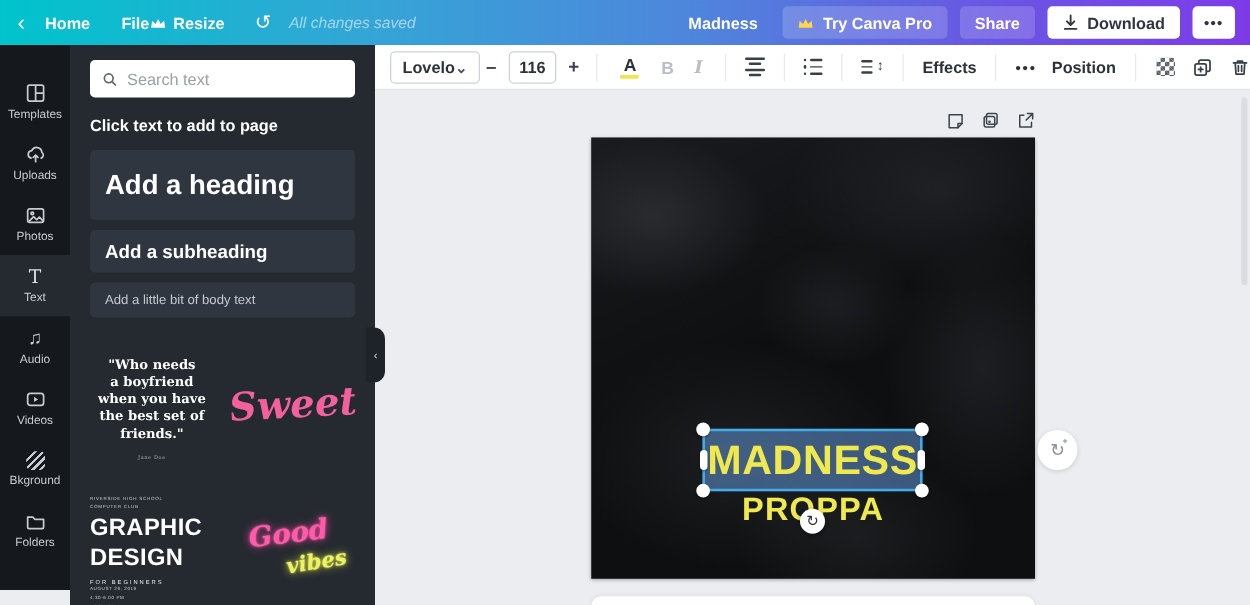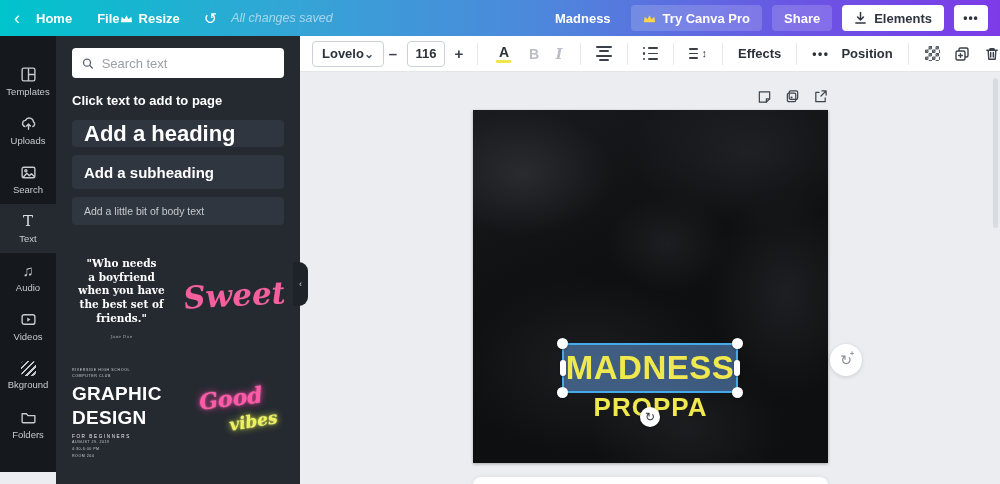--- a/index.html
+++ b/index.html
@@ -170,7 +170,7 @@
       <svg width="13" height="14" viewBox="0 0 14 15">
           <path d="M7 1.5v8M3.8 6.5 7 9.7l3.2-3.2M2 13h10" stroke="#2E3440" stroke-width="1.6" fill="none" stroke-linecap="round" stroke-linejoin="round"></path>
         </svg>
-      <span>Elements</span>
+      <span>Download</span>
     </button>
     <button class="tb-btn white tb-more">•••</button>
   </div>

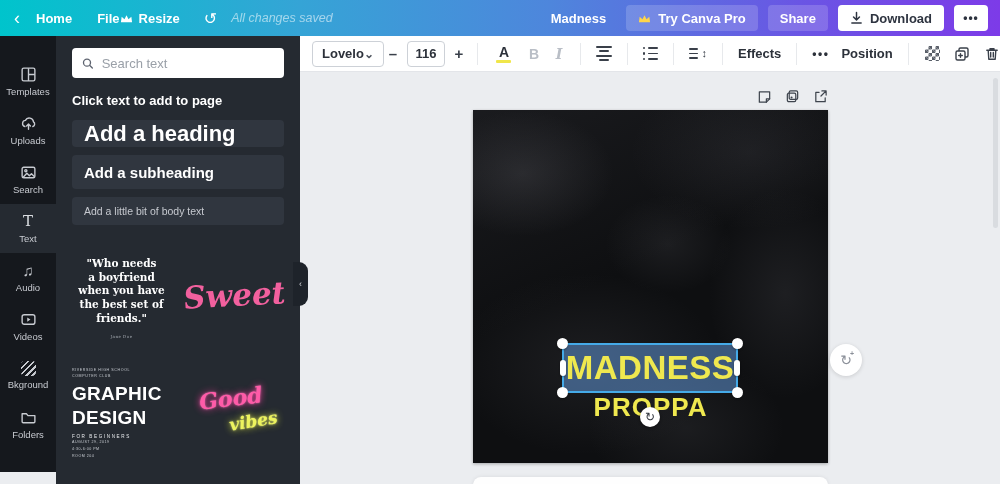--- a/index.html
+++ b/index.html
@@ -44,7 +44,7 @@
   .search-box input::placeholder { color:#9AA0A8; }
   .panel-hint { color:#FFFFFF; font-size:13px; font-weight:700; margin-bottom:12px; }
   .add-card { background:#30363F; border-radius:4px; color:#fff; display:flex; align-items:center; padding:0 12px; margin-bottom:8px; cursor:pointer; }
-  .card-h { height:27px; font-size:22px; font-weight:800; }
+  .card-h { height:56px; font-size:22px; font-weight:800; }
   .card-s { height:34px; font-size:15px; font-weight:600; }
   .card-b { height:28px; font-size:10.5px; color:#C6C9CF; }
   .tpl-grid { margin-top:20px; display:grid; grid-template-columns:1fr 1fr; column-gap:14px; row-gap:18px; }

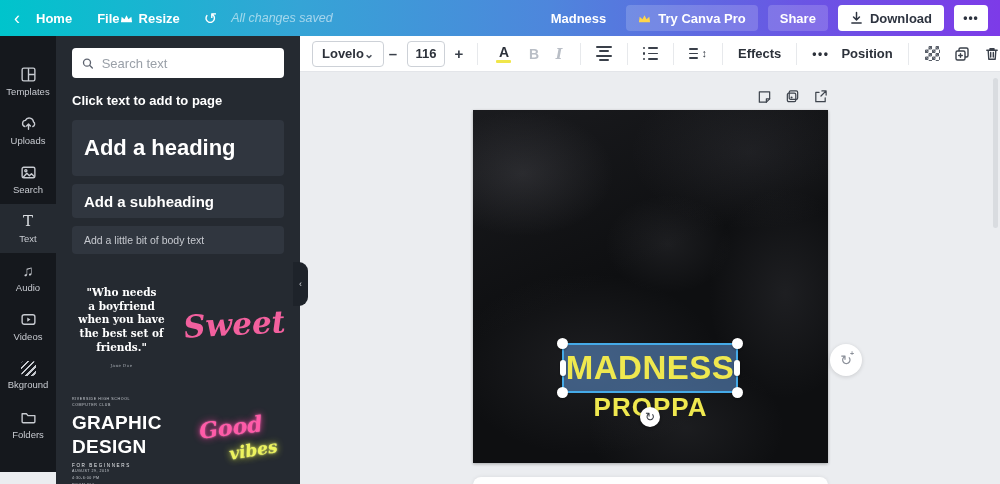--- a/index.html
+++ b/index.html
@@ -197,7 +197,7 @@
         <circle cx="5.5" cy="6.3" r="1"></circle>
         <path d="M3.2 12.2 6.5 8.8l2.3 2.3 2-2 2.4 2.4"></path>
       </svg>
-    <span>Search</span>
+    <span>Photos</span>
   </div>
   <div class="side-item active">
     <span class="gl t-glyph">T</span>

